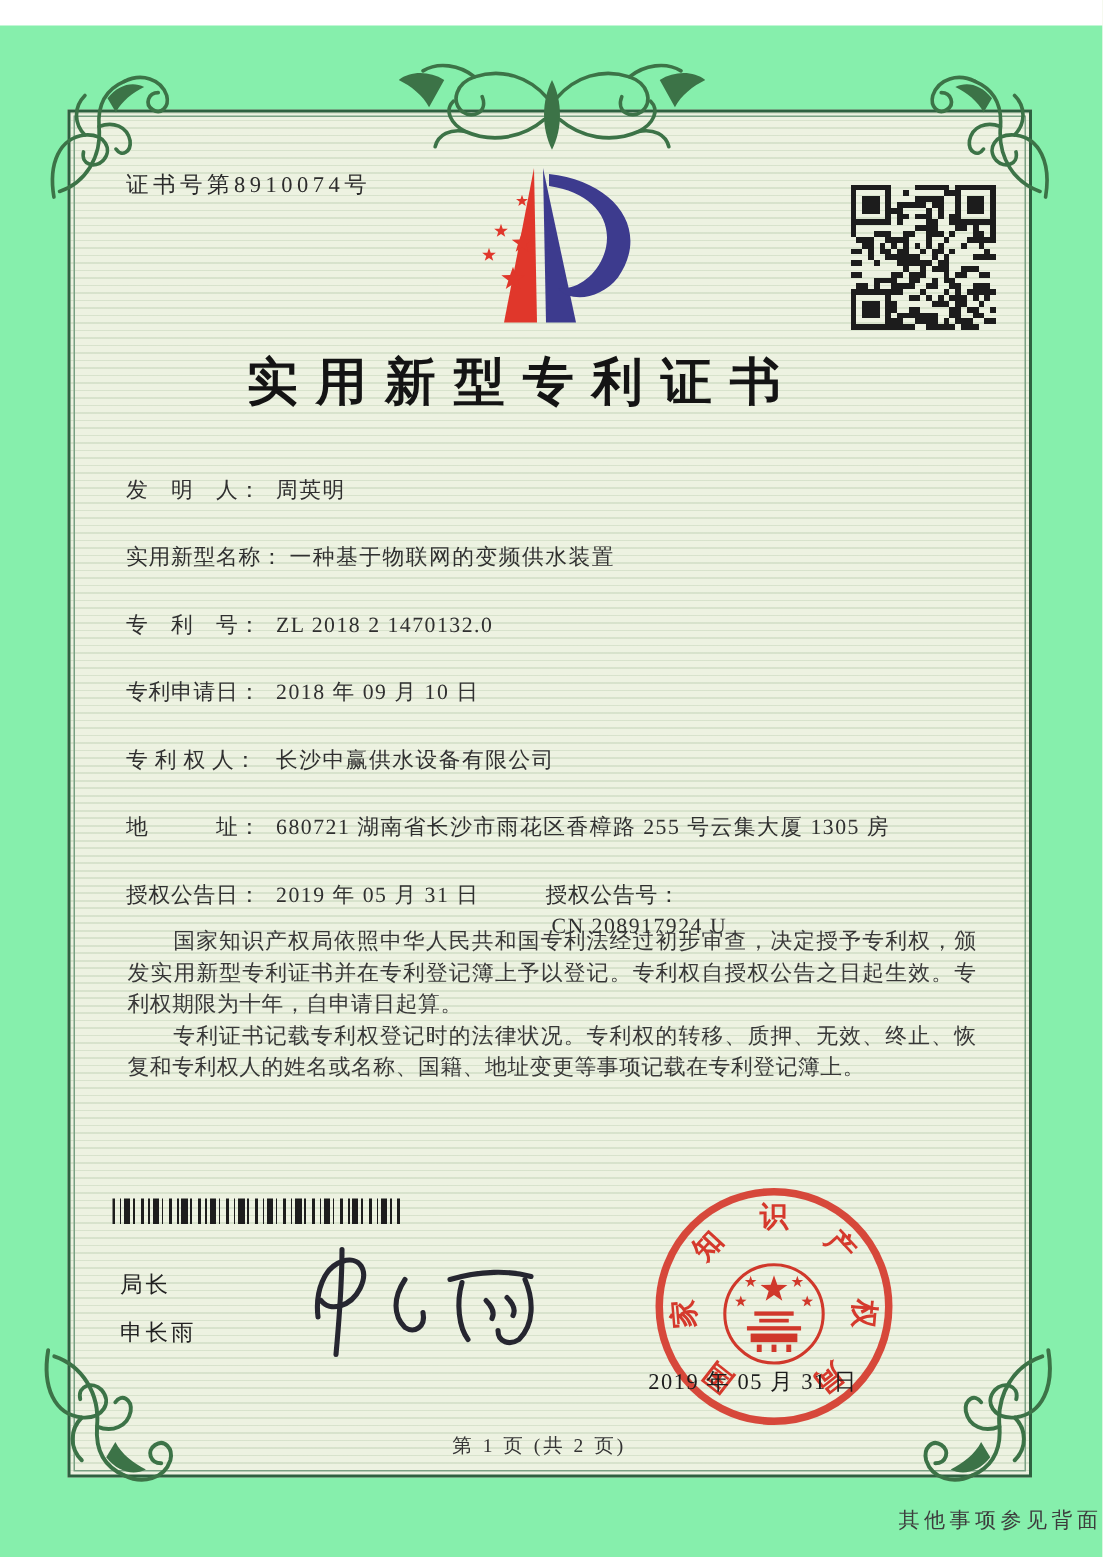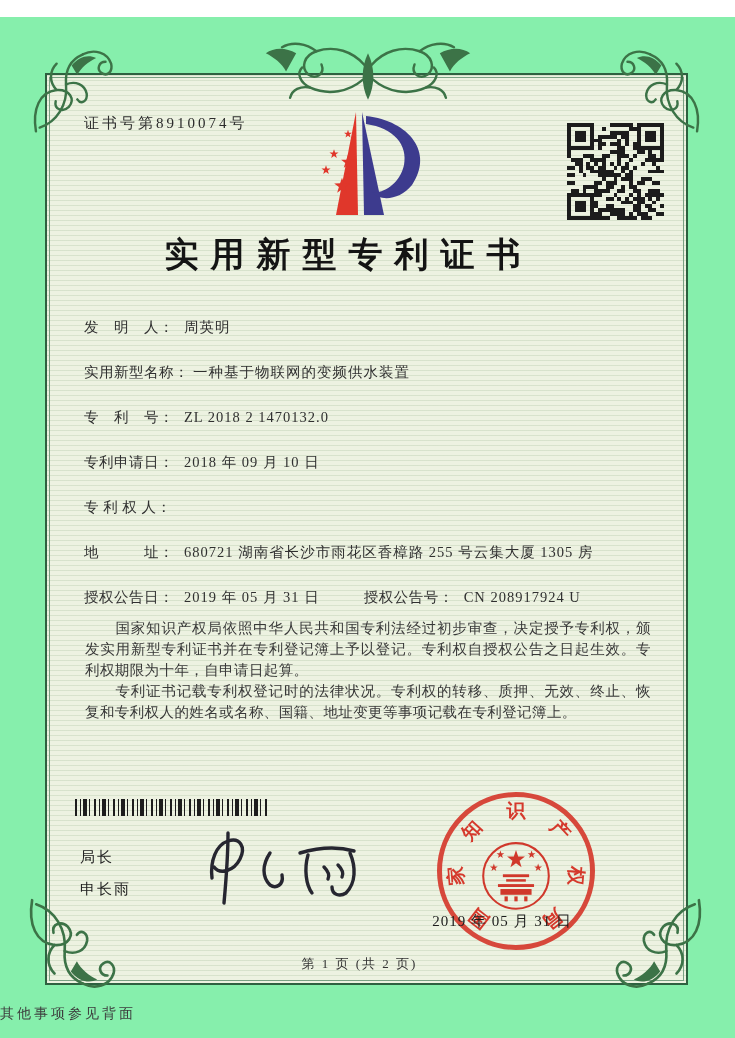--- a/index.html
+++ b/index.html
@@ -494,6 +494,7 @@
       </div>
     <div class="frow">
         <span class="flabel">专 利 权 人：</span>
+        <span class="fvalue">长沙中赢供水设备有限公司</span>
       </div>
     <div class="frow">
         <span class="flabel">地　　　址：</span>

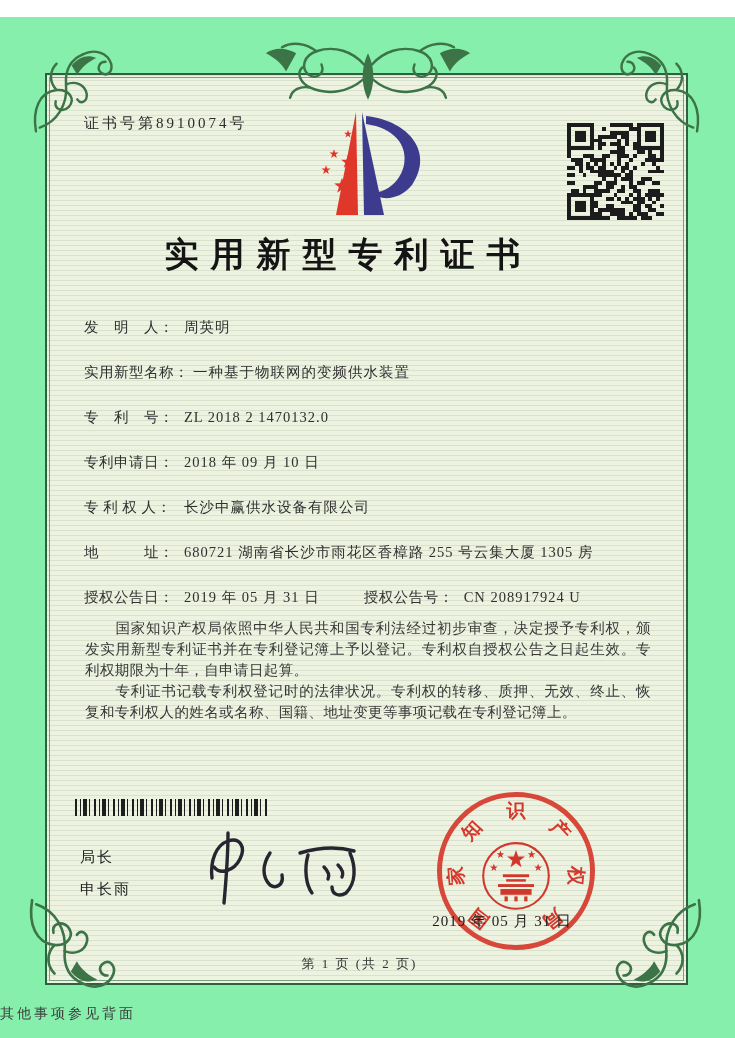--- a/index.html
+++ b/index.html
@@ -46,7 +46,7 @@
   .frow{display:flex;height:45px;align-items:flex-start;line-height:21px;}
   .flabel{flex:0 0 auto;min-width:96px;letter-spacing:0.5px;white-space:pre;}
   .fvalue{margin-left:4px;letter-spacing:1px;white-space:pre;}
-  .pair2{display:flex;margin-left:44px;}
+  .pair2{display:flex;margin-left:44px;flex-direction:column;}
 
   
   .paras{position:absolute;left:85px;top:601px;width:566px;}

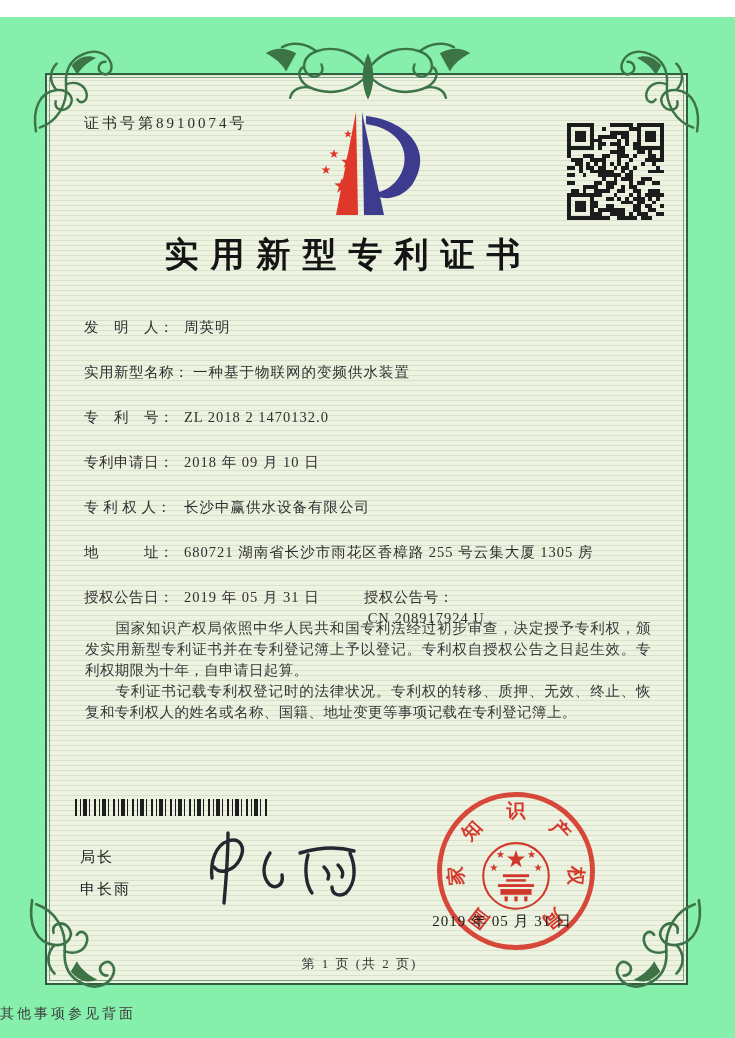--- a/index.html
+++ b/index.html
@@ -77,7 +77,7 @@
 
   .page-info{position:absolute;left:45px;width:629px;top:938px;text-align:center;
     font-size:13px;letter-spacing:2px;color:#333;}
-  .back-note{position:absolute;left:0;width:735px;top:988px;text-align:left;
+  .back-note{position:absolute;left:0;width:735px;top:988px;text-align:right;
     font-size:14px;letter-spacing:3px;color:#3d3d3d;}
 </style>
 </head>

